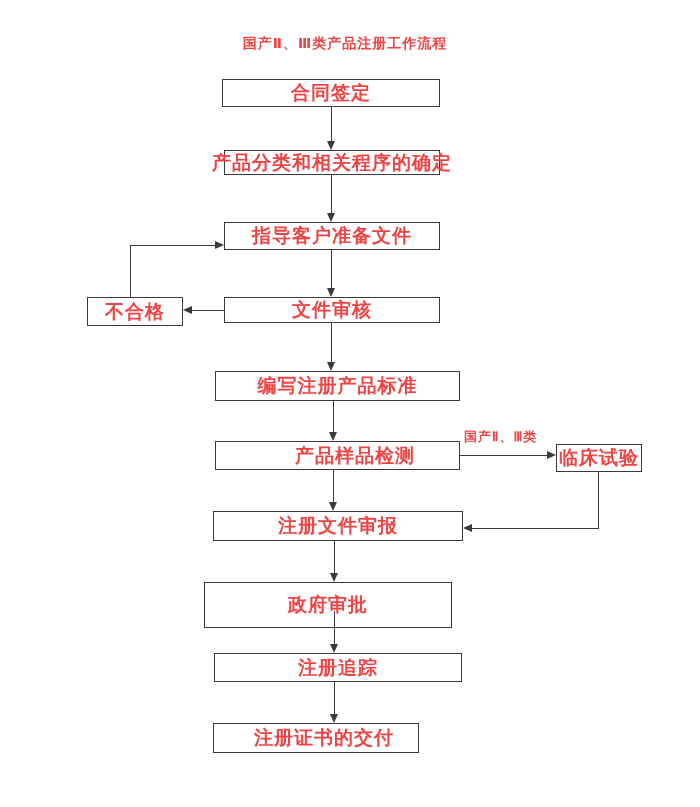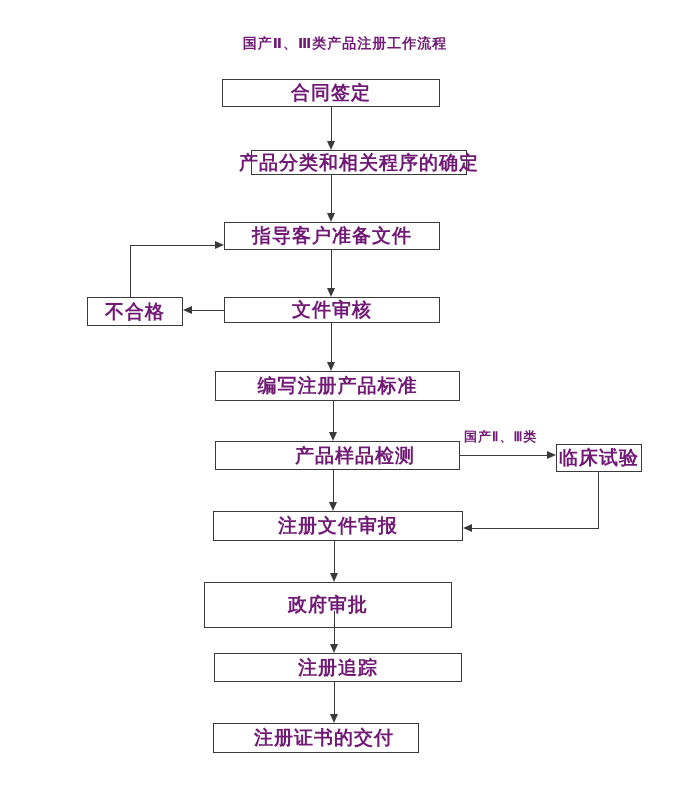--- a/index.html
+++ b/index.html
@@ -9,7 +9,7 @@
     height: 807px;
     background: #ffffff;
     font-family: "DejaVu Sans", sans-serif;
-    color: #701a75;
+    color: #ef4444;
     overflow: hidden;
   }
   .title {

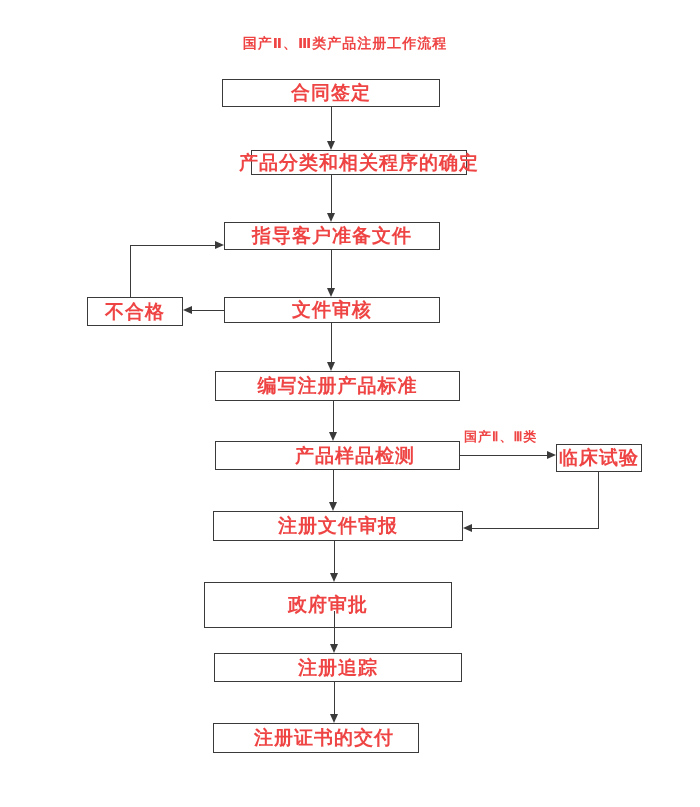--- a/index.html
+++ b/index.html
@@ -71,7 +71,7 @@
   <div class="title">国产Ⅱ、Ⅲ类产品注册工作流程</div>
 
   <div class="node" style="left:222px; top:79px;  width:218px; height:28px;">合同签定</div>
-  <div class="node" style="left:224px; top:150px; width:216px; height:25px;margin-left:27px;">产品分类和相关程序的确定</div>
+  <div class="node" style="left:224px; top:150px; width:216px; height:25px;">产品分类和相关程序的确定</div>
   <div class="node" style="left:224px; top:222px; width:216px; height:28px;">指导客户准备文件</div>
   <div class="node" style="left:224px; top:297px; width:216px; height:26px;">文件审核</div>
   <div class="node" style="left:215px; top:371px; width:245px; height:30px;">编写注册产品标准</div>

